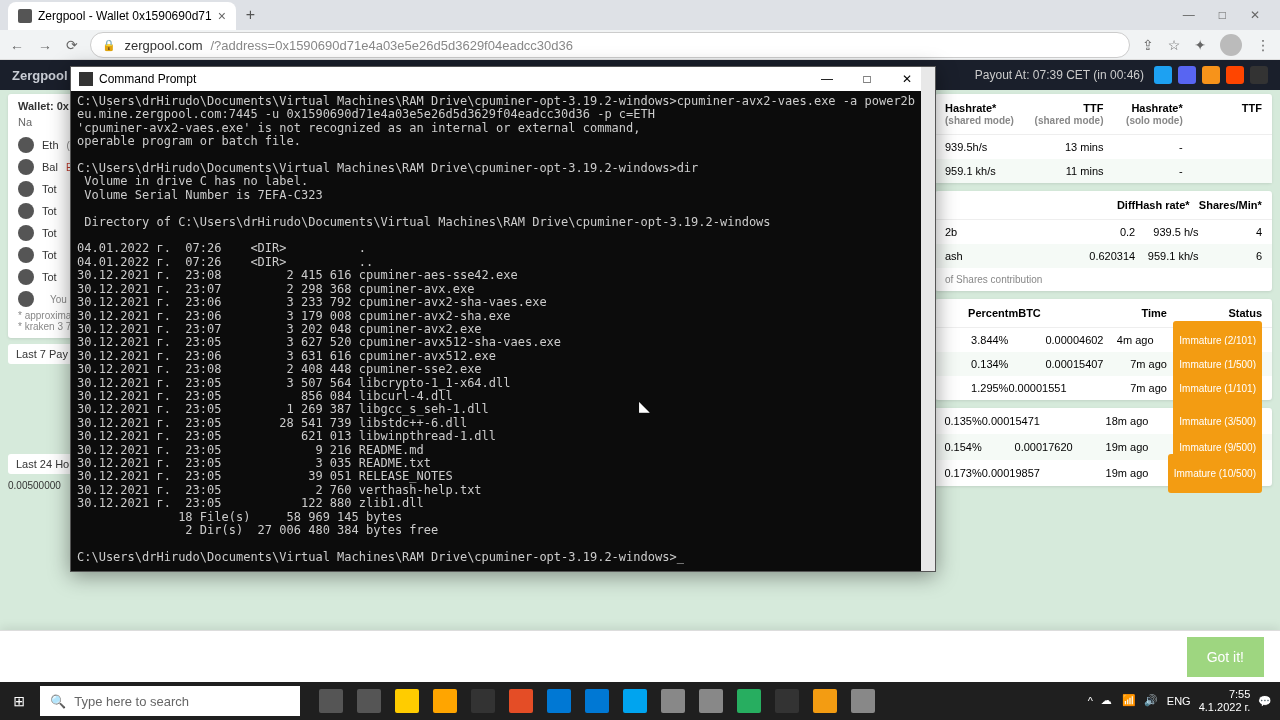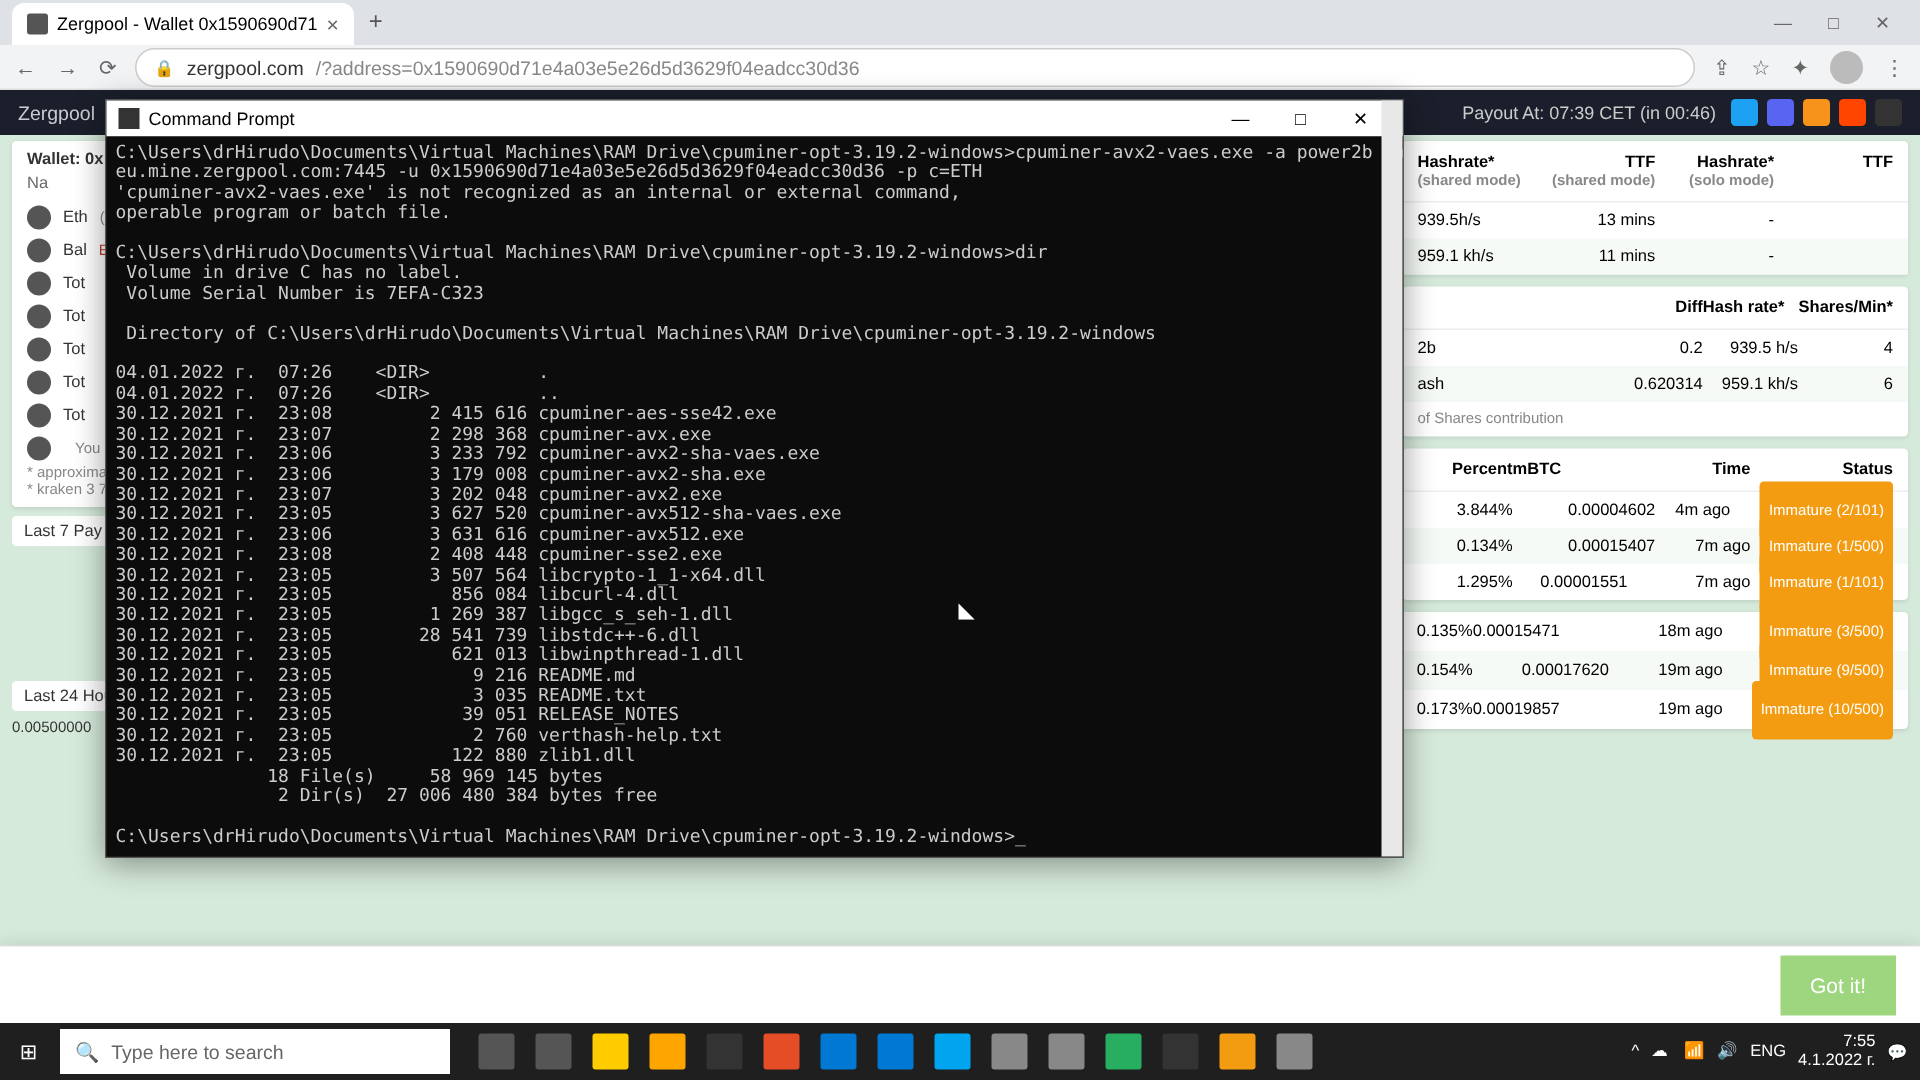--- a/index.html
+++ b/index.html
@@ -22,7 +22,7 @@
 
 
 .site-header { height: 30px; background: #1a1f2b; color: #fff; display: flex; align-items: center; padding: 0 12px; font-size: 13px; }
-.brand { font-weight: normal; color: #c8ccd4; }
+.brand { font-weight: bold; color: #c8ccd4; }
 .header-right { margin-left: auto; display: flex; align-items: center; gap: 10px; font-size: 12px; color: #ccc; }
 .social-icons { display: flex; gap: 6px; }
 .social { width: 18px; height: 18px; border-radius: 3px; }

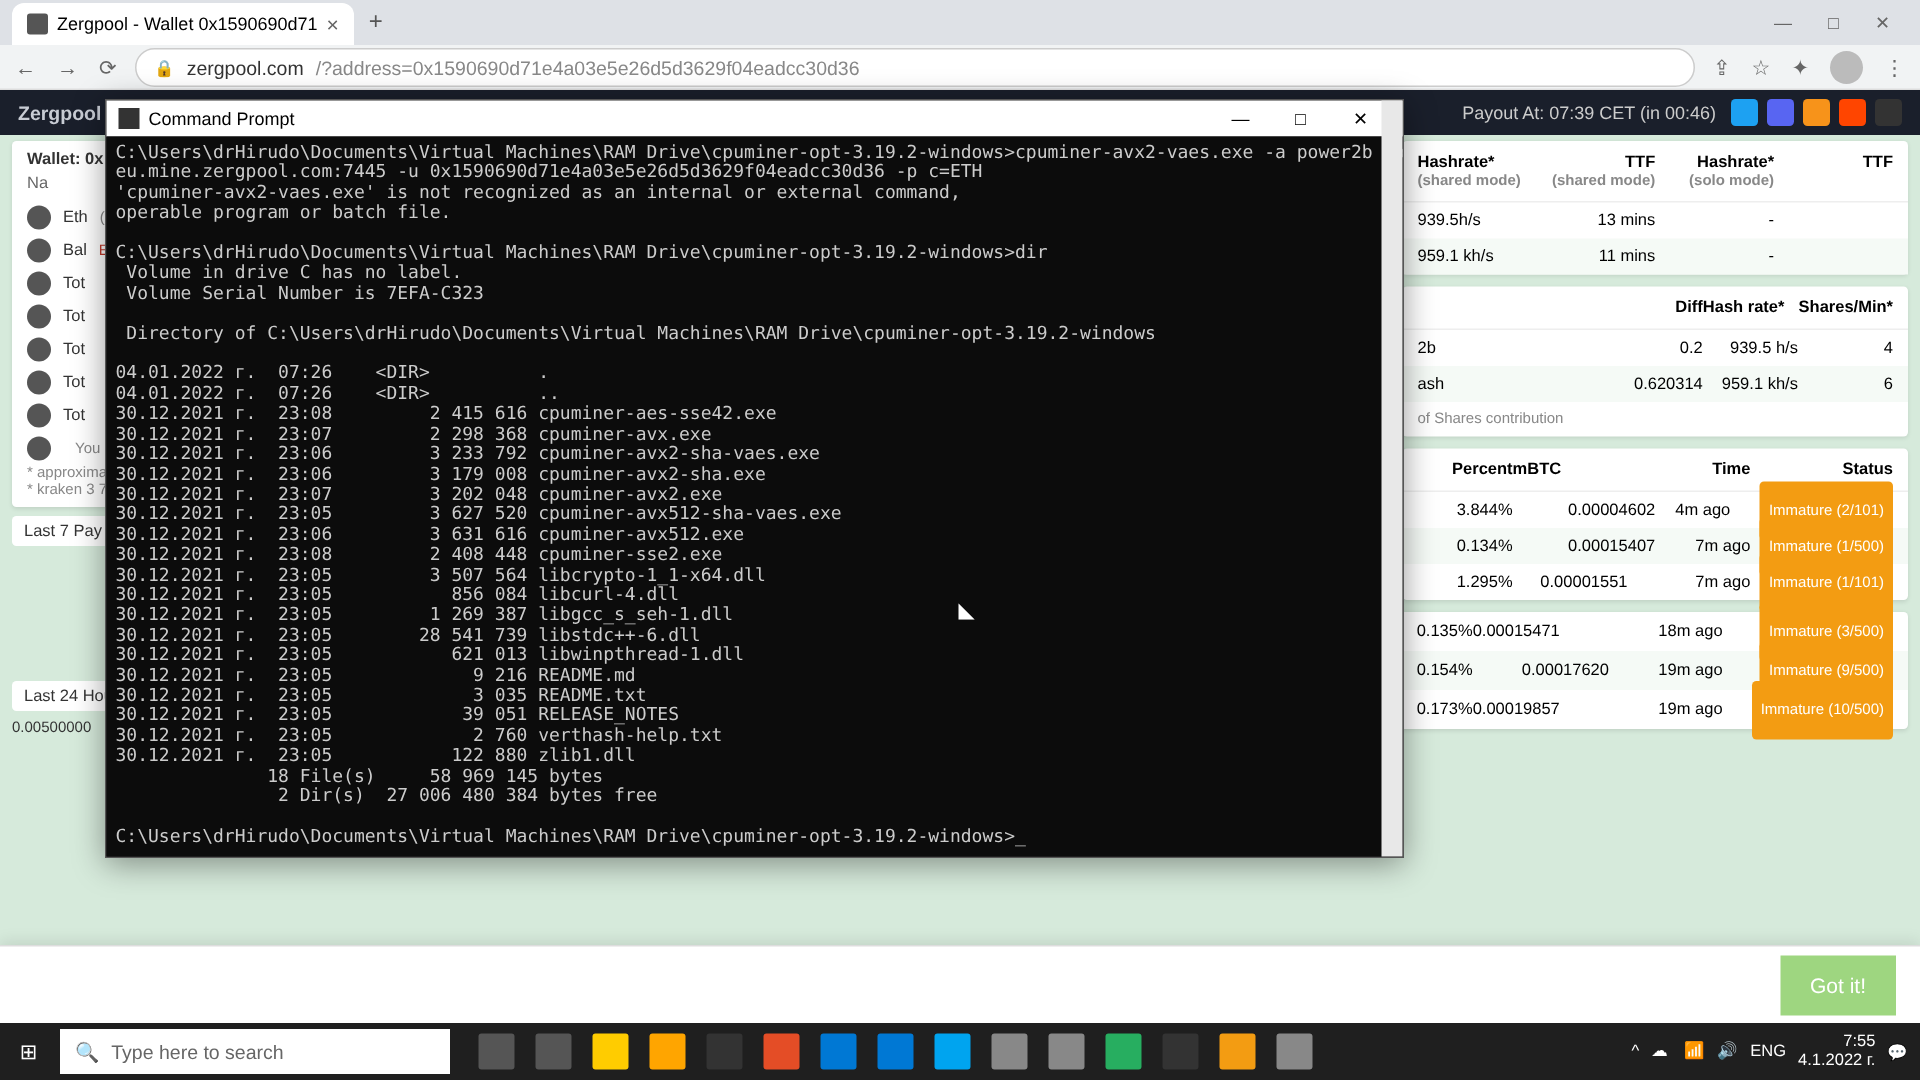--- a/index.html
+++ b/index.html
@@ -206,7 +206,7 @@
         <div style="flex:2"></div>
         <div style="flex:1;text-align:right">Diff</div>
         <div style="flex:1;">Hash rate*</div>
-        <div style="flex:1;text-align:right">Shares/Min*</div>
+        <div style="flex:1;text-align:center">Shares/Min*</div>
       </div>
       <div id="diff-rows">
           <div class="dt-row">

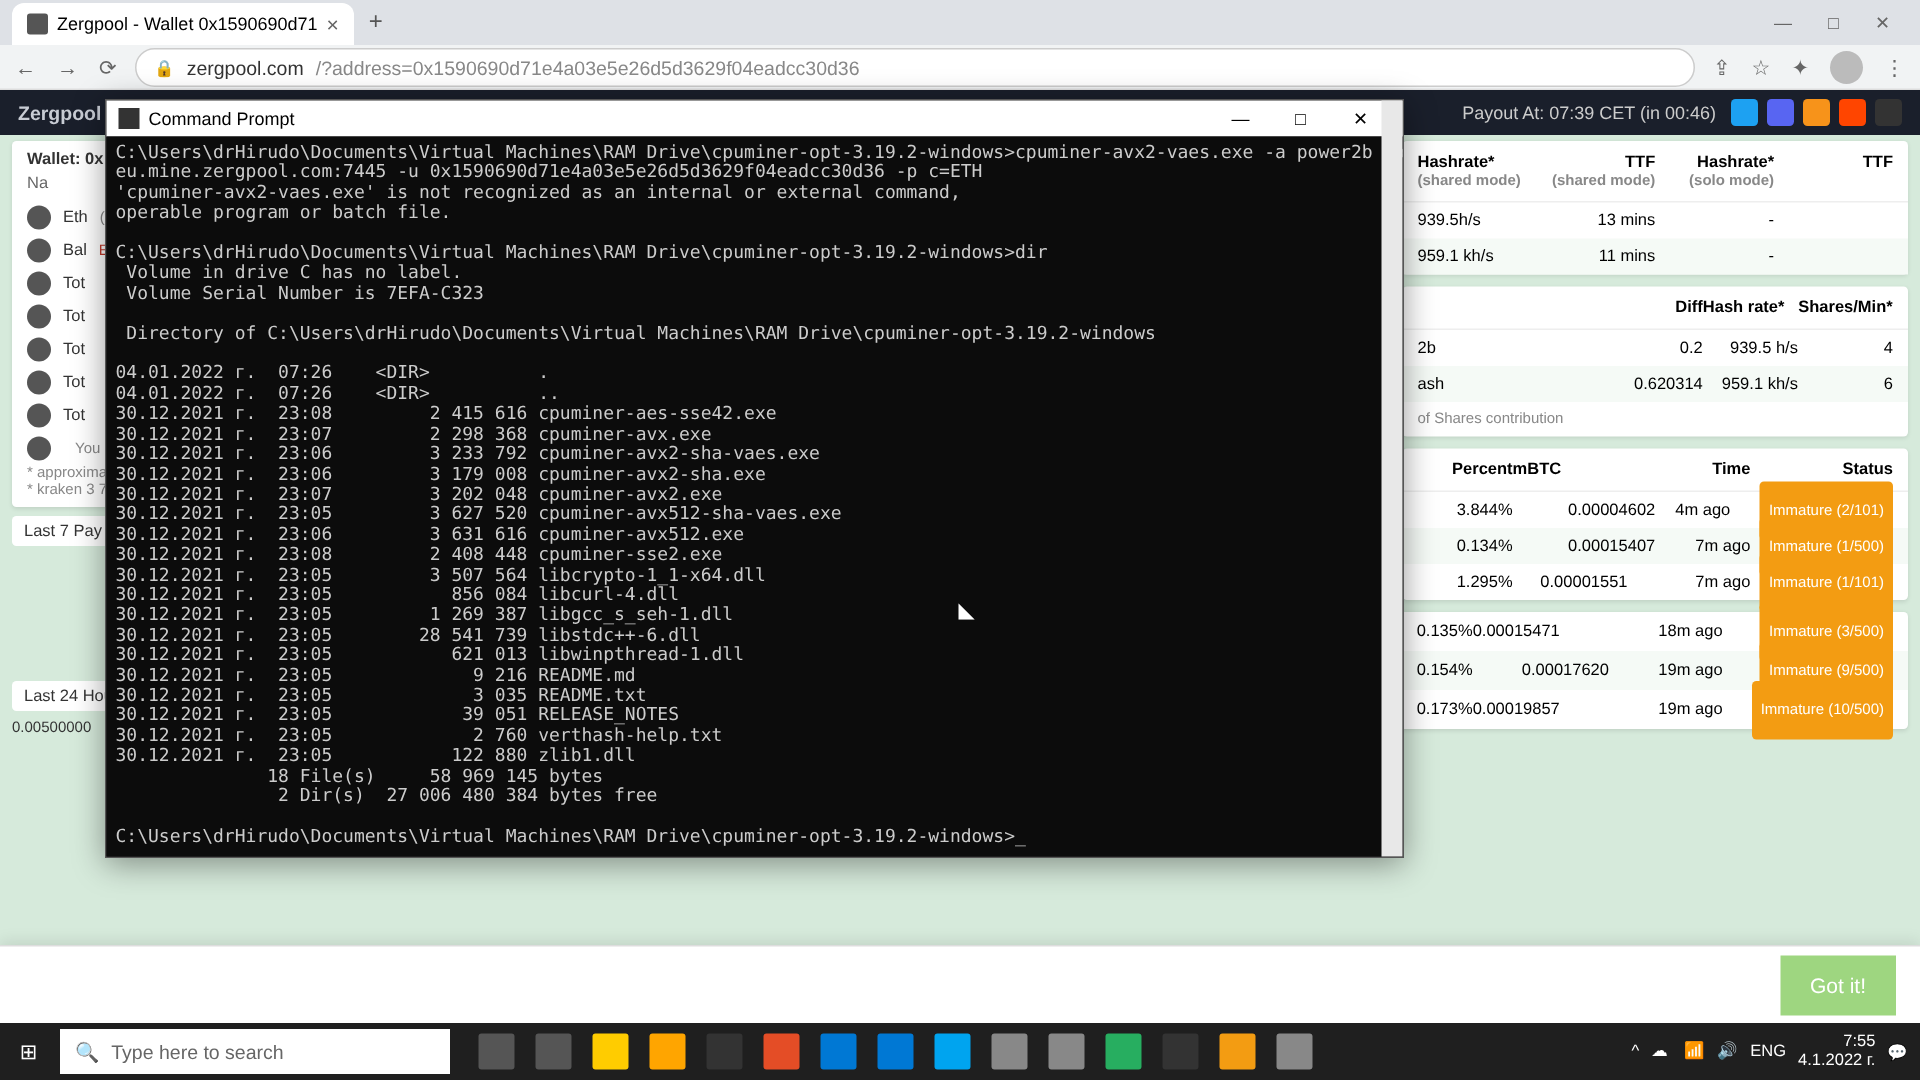--- a/index.html
+++ b/index.html
@@ -247,7 +247,7 @@
           </div>
           <div class="dt-row">
             <div style="flex:1;text-align:right">1.295%</div>
-    <div style="flex:1.5;text-align:center">0.00001551</div>
+    <div style="flex:1.5;text-align:left">0.00001551</div>
     <div style="flex:1;text-align:right">7m ago</div>
     <div style="flex:1.5;text-align:right"><span class="status-badge">Immature (1/101)</span></div>
           </div>

